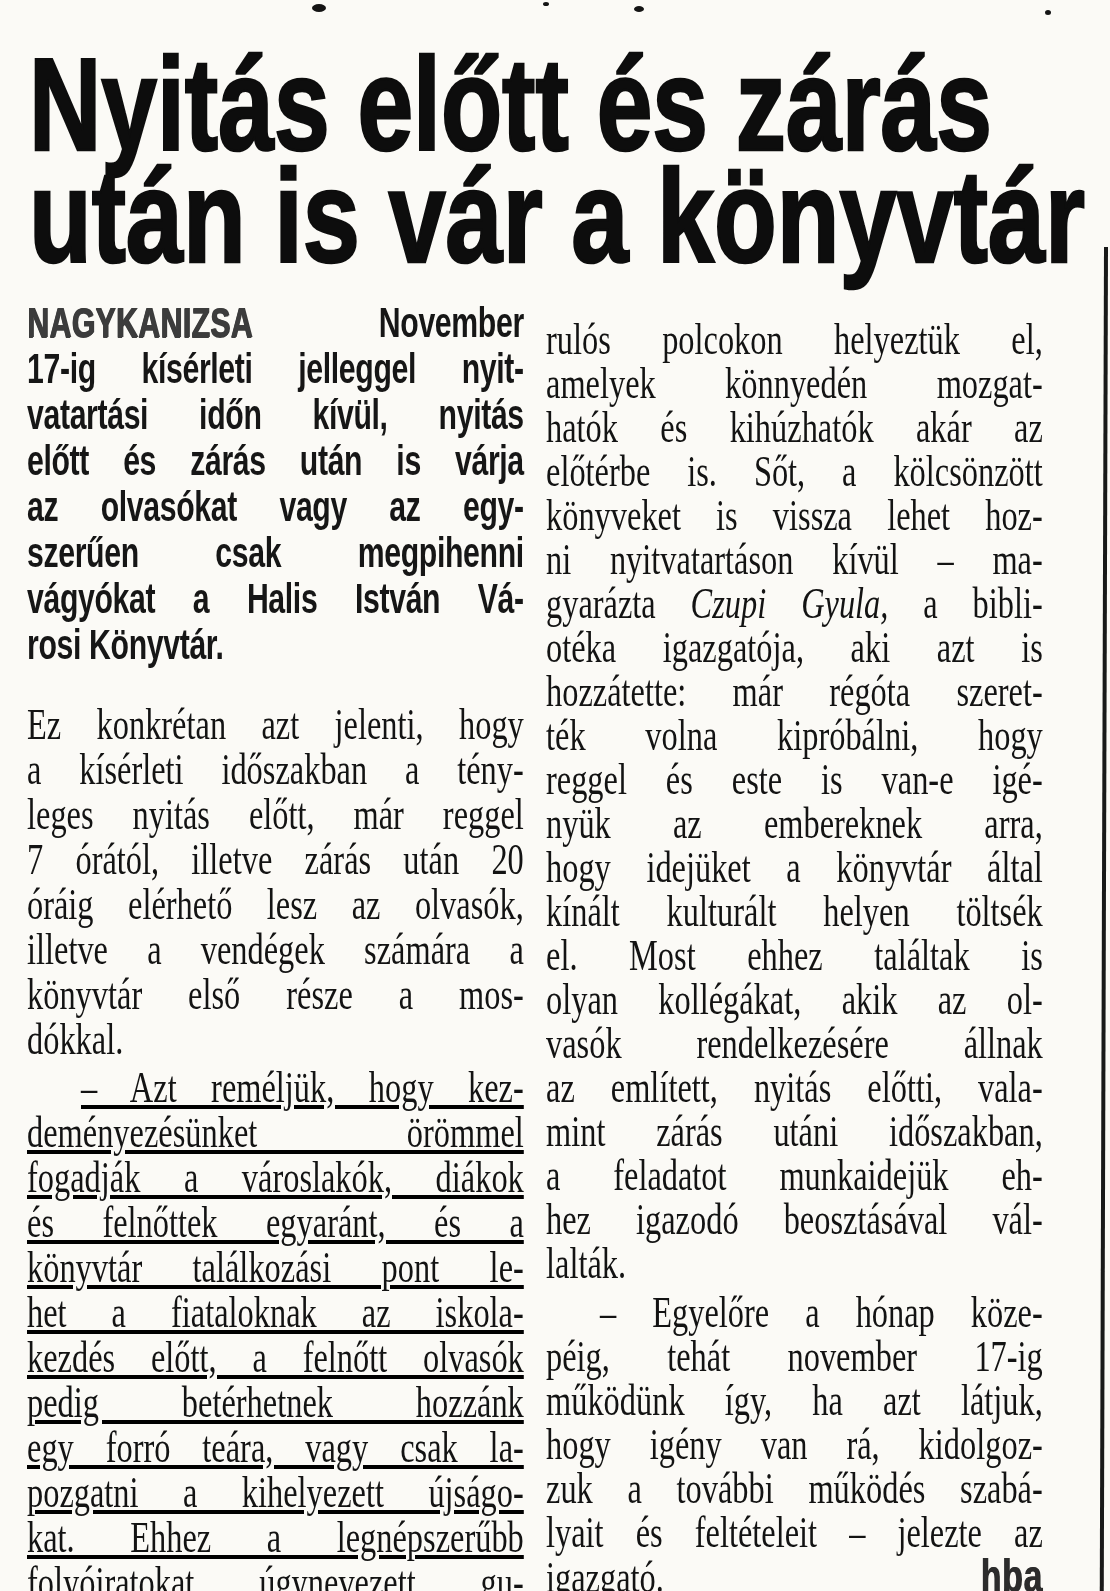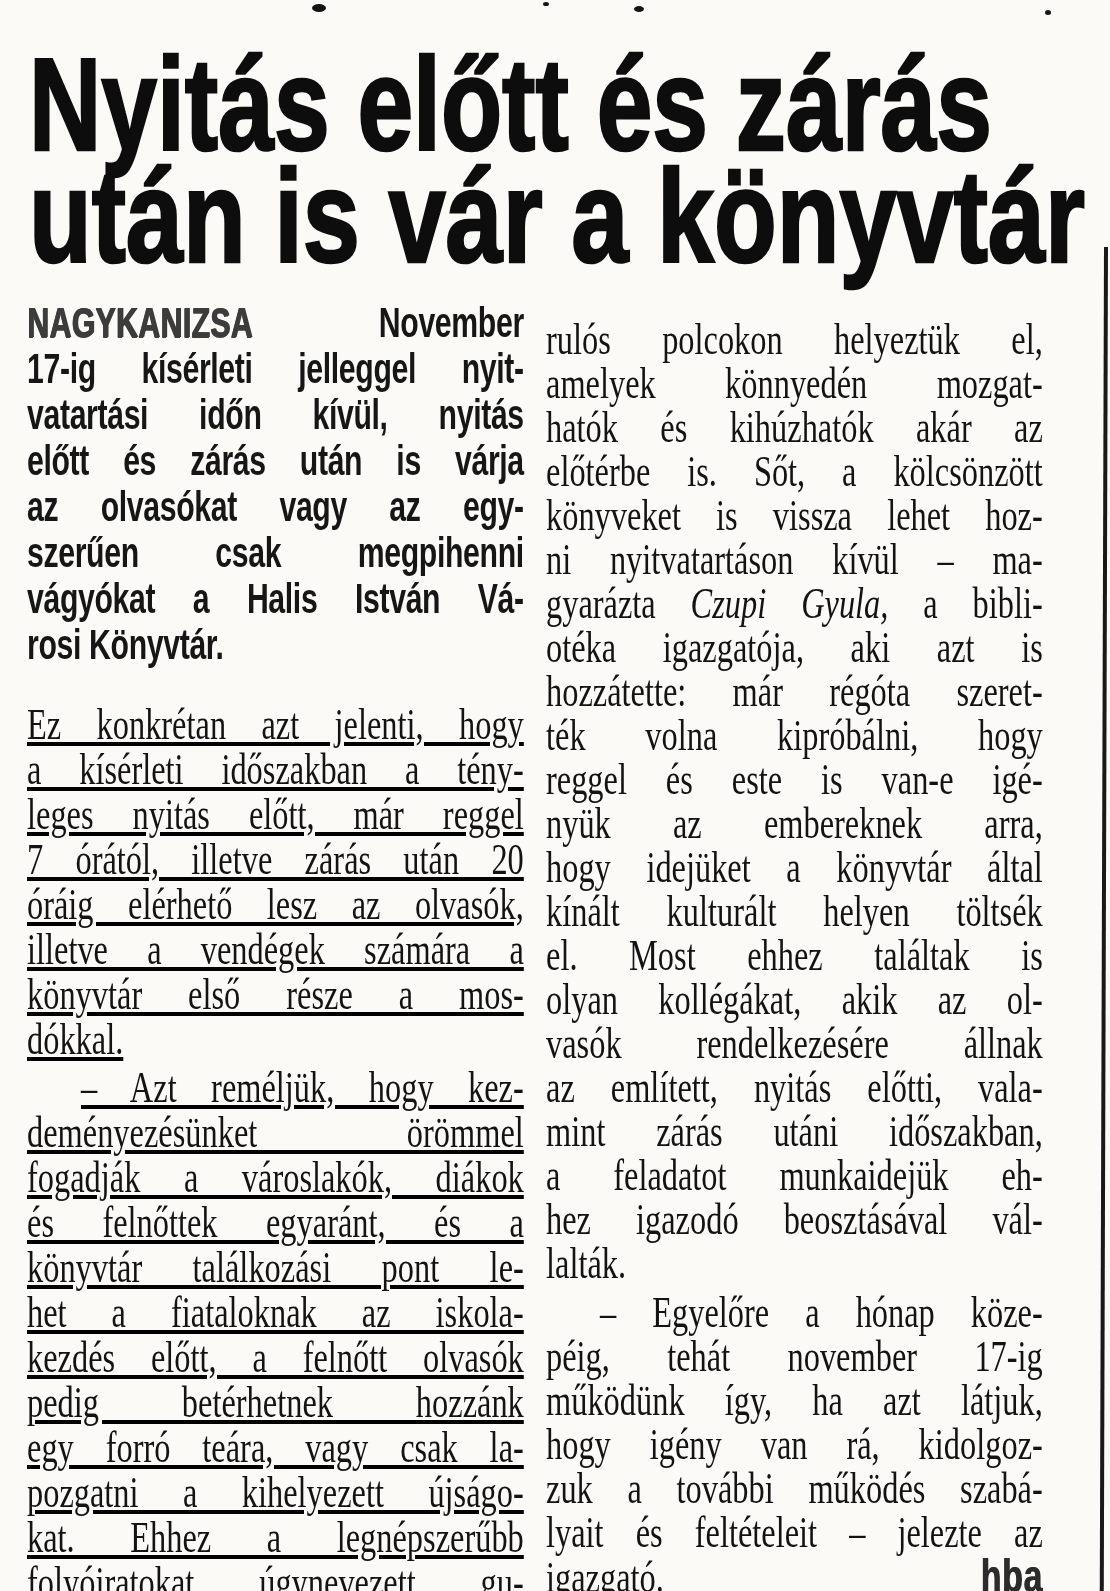--- a/index.html
+++ b/index.html
@@ -24,7 +24,7 @@
   .col{width:497px;}
   .col-right{width:498px;padding-top:17px;}
   .para{margin:0;}
-  .p2{margin-top:34px;text-decoration:underline;}
+  .p2{margin-top:34px;}
   .p3{margin-top:3px;text-decoration:underline;}
   .p4{margin-top:5px;}
 

